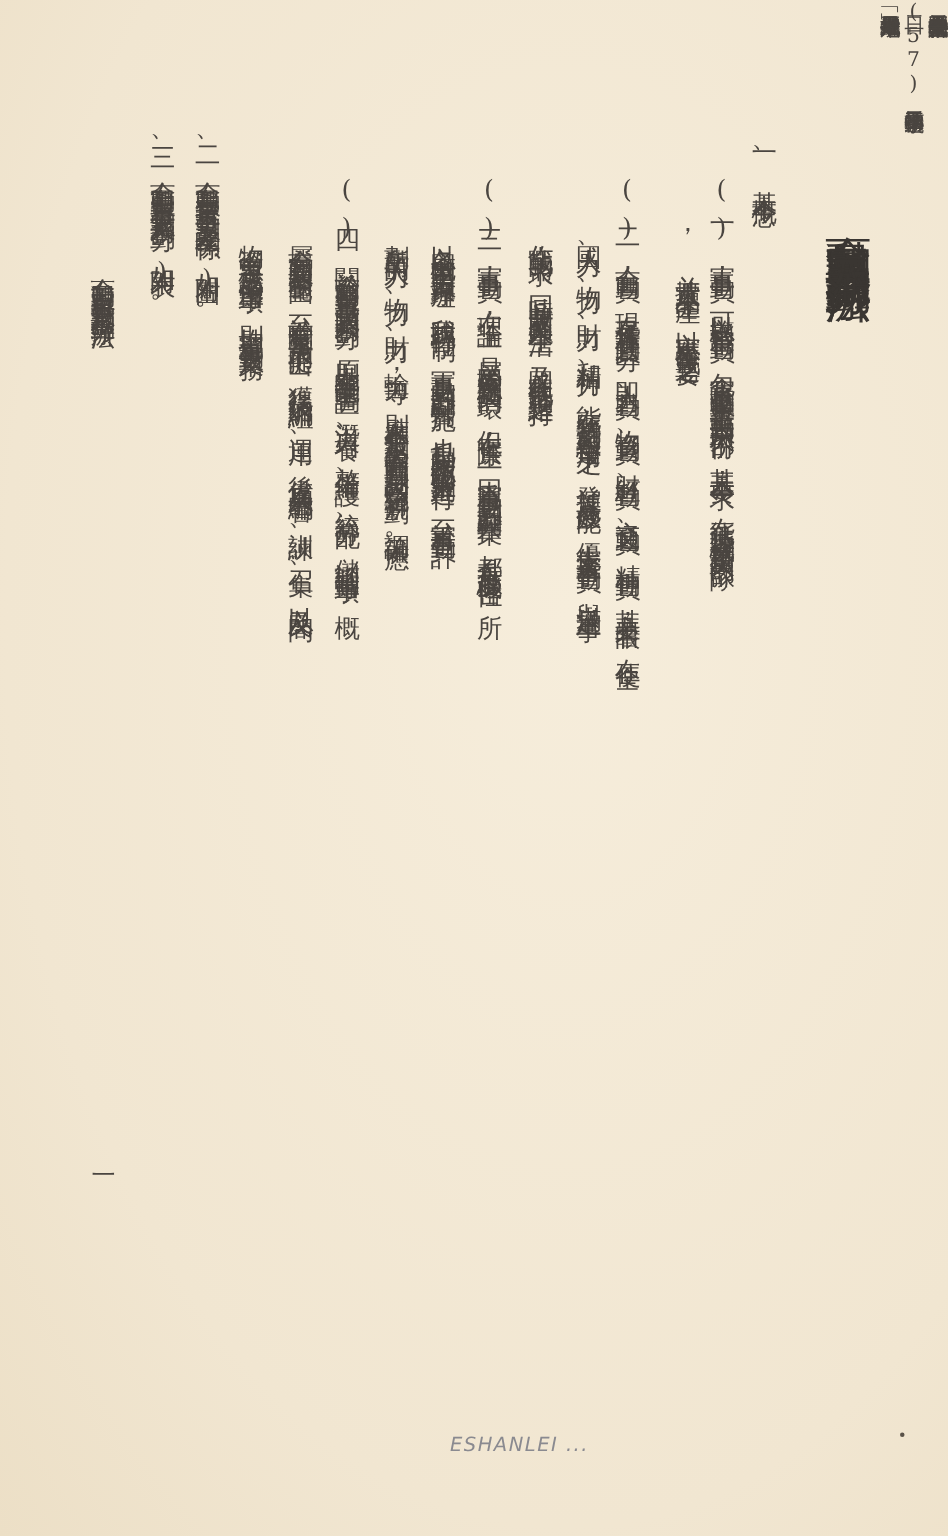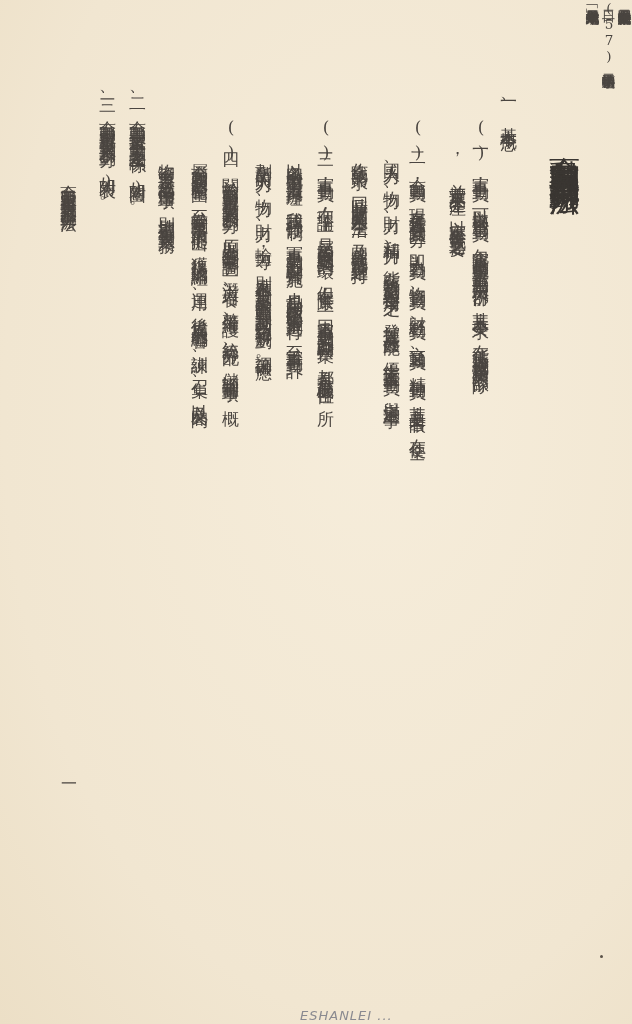--- a/index.html
+++ b/index.html
@@ -37,7 +37,7 @@
   .footer-title { font-size: 16.5px; letter-spacing: 2.2px; }
   .page-num { font-size: 16px; }
   .scribble {
-    position: absolute; left: 300px; top: 1008px;
+    position: absolute; left: 300px; top: 956px;
     font-family: "DejaVu Sans", sans-serif; font-style: italic;
     font-size: 13px; color: #8a8a90; letter-spacing: 1px;
   }

